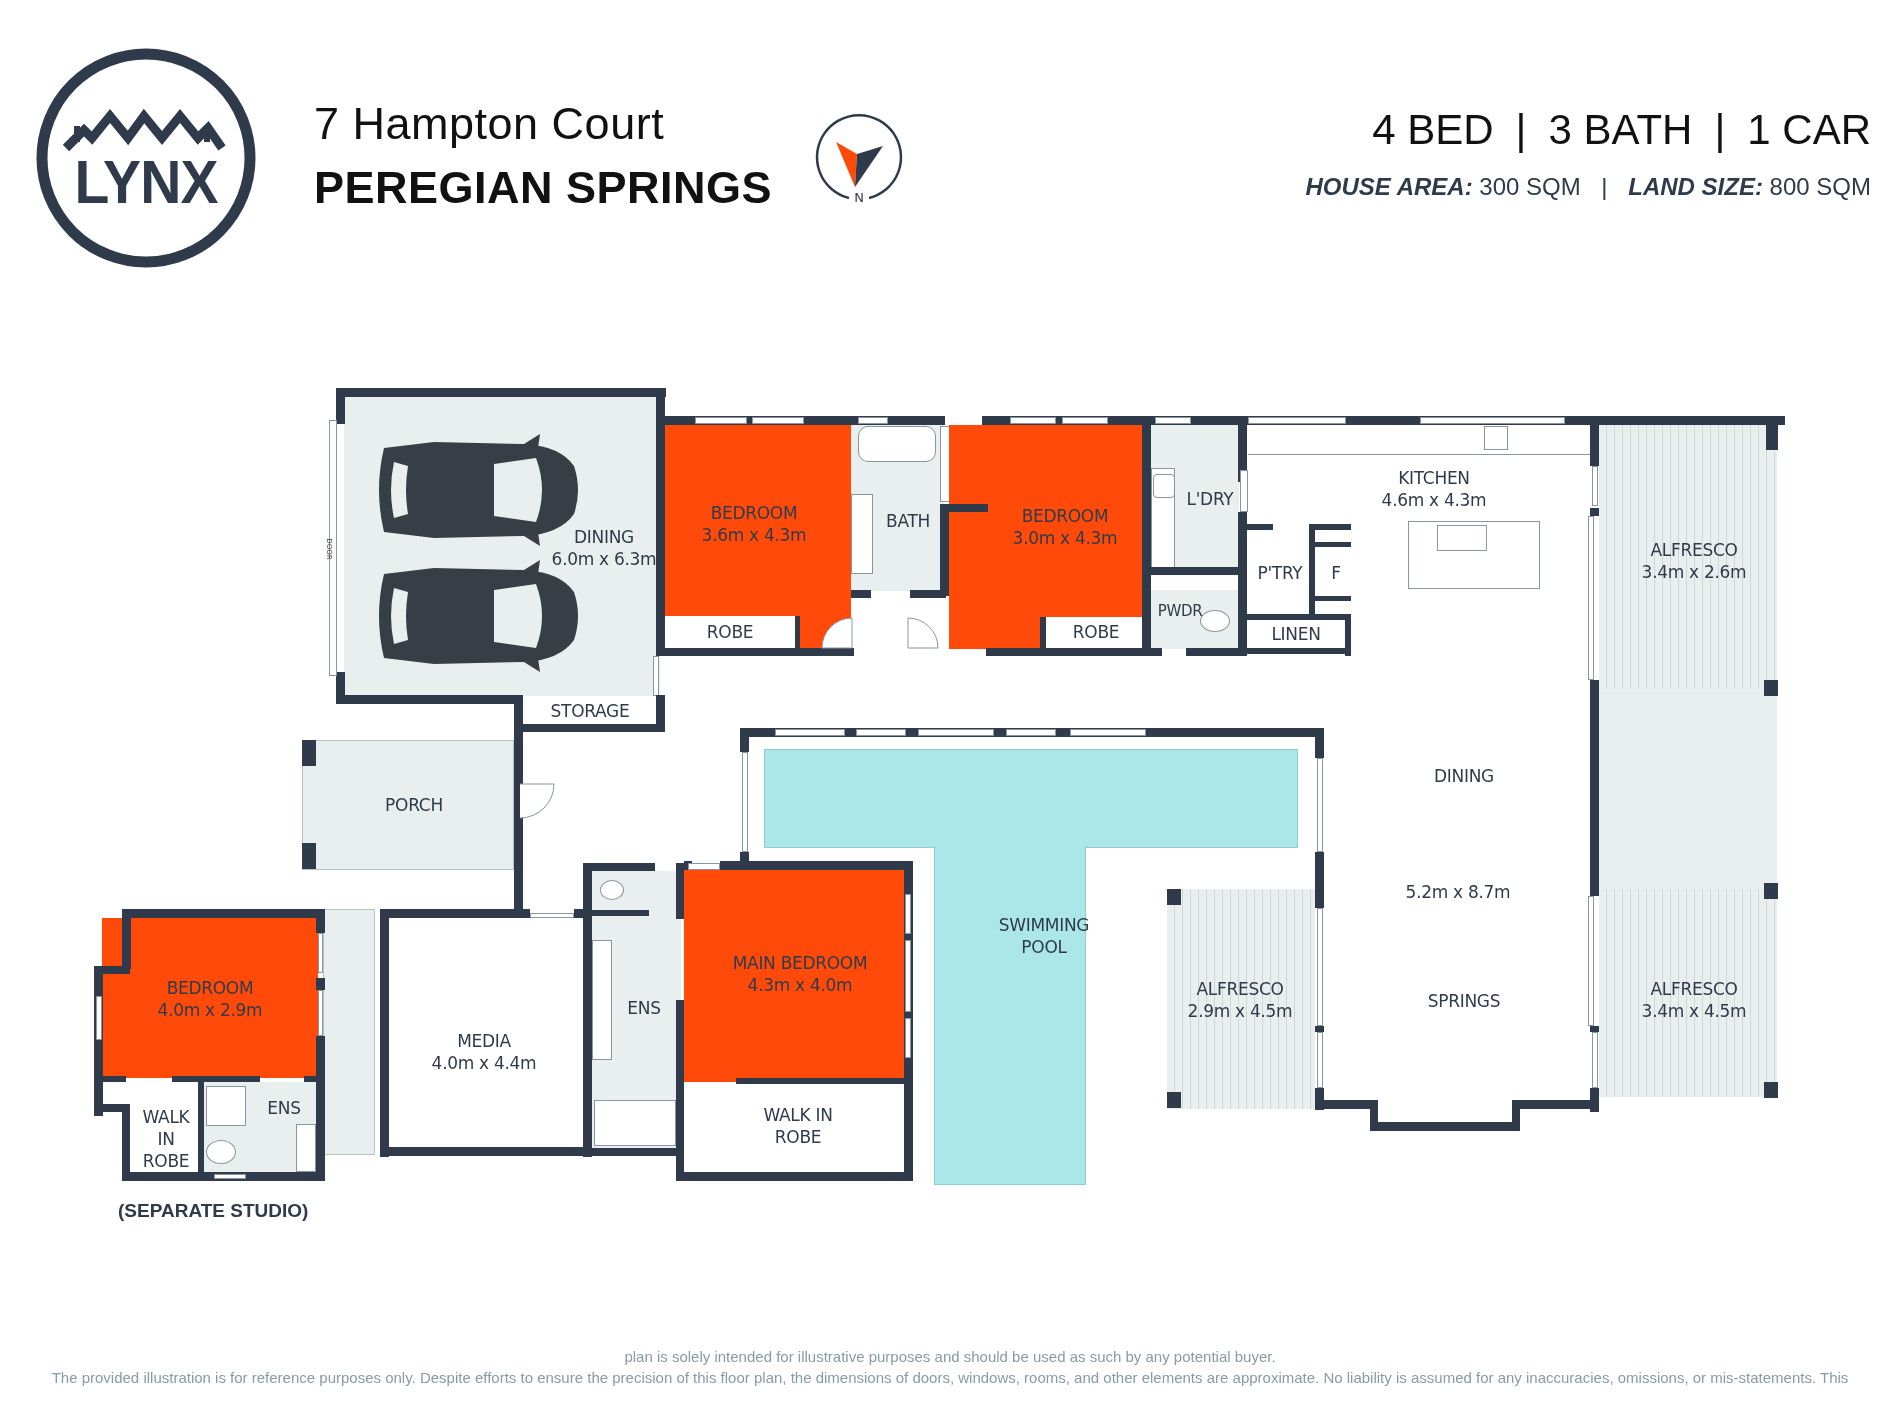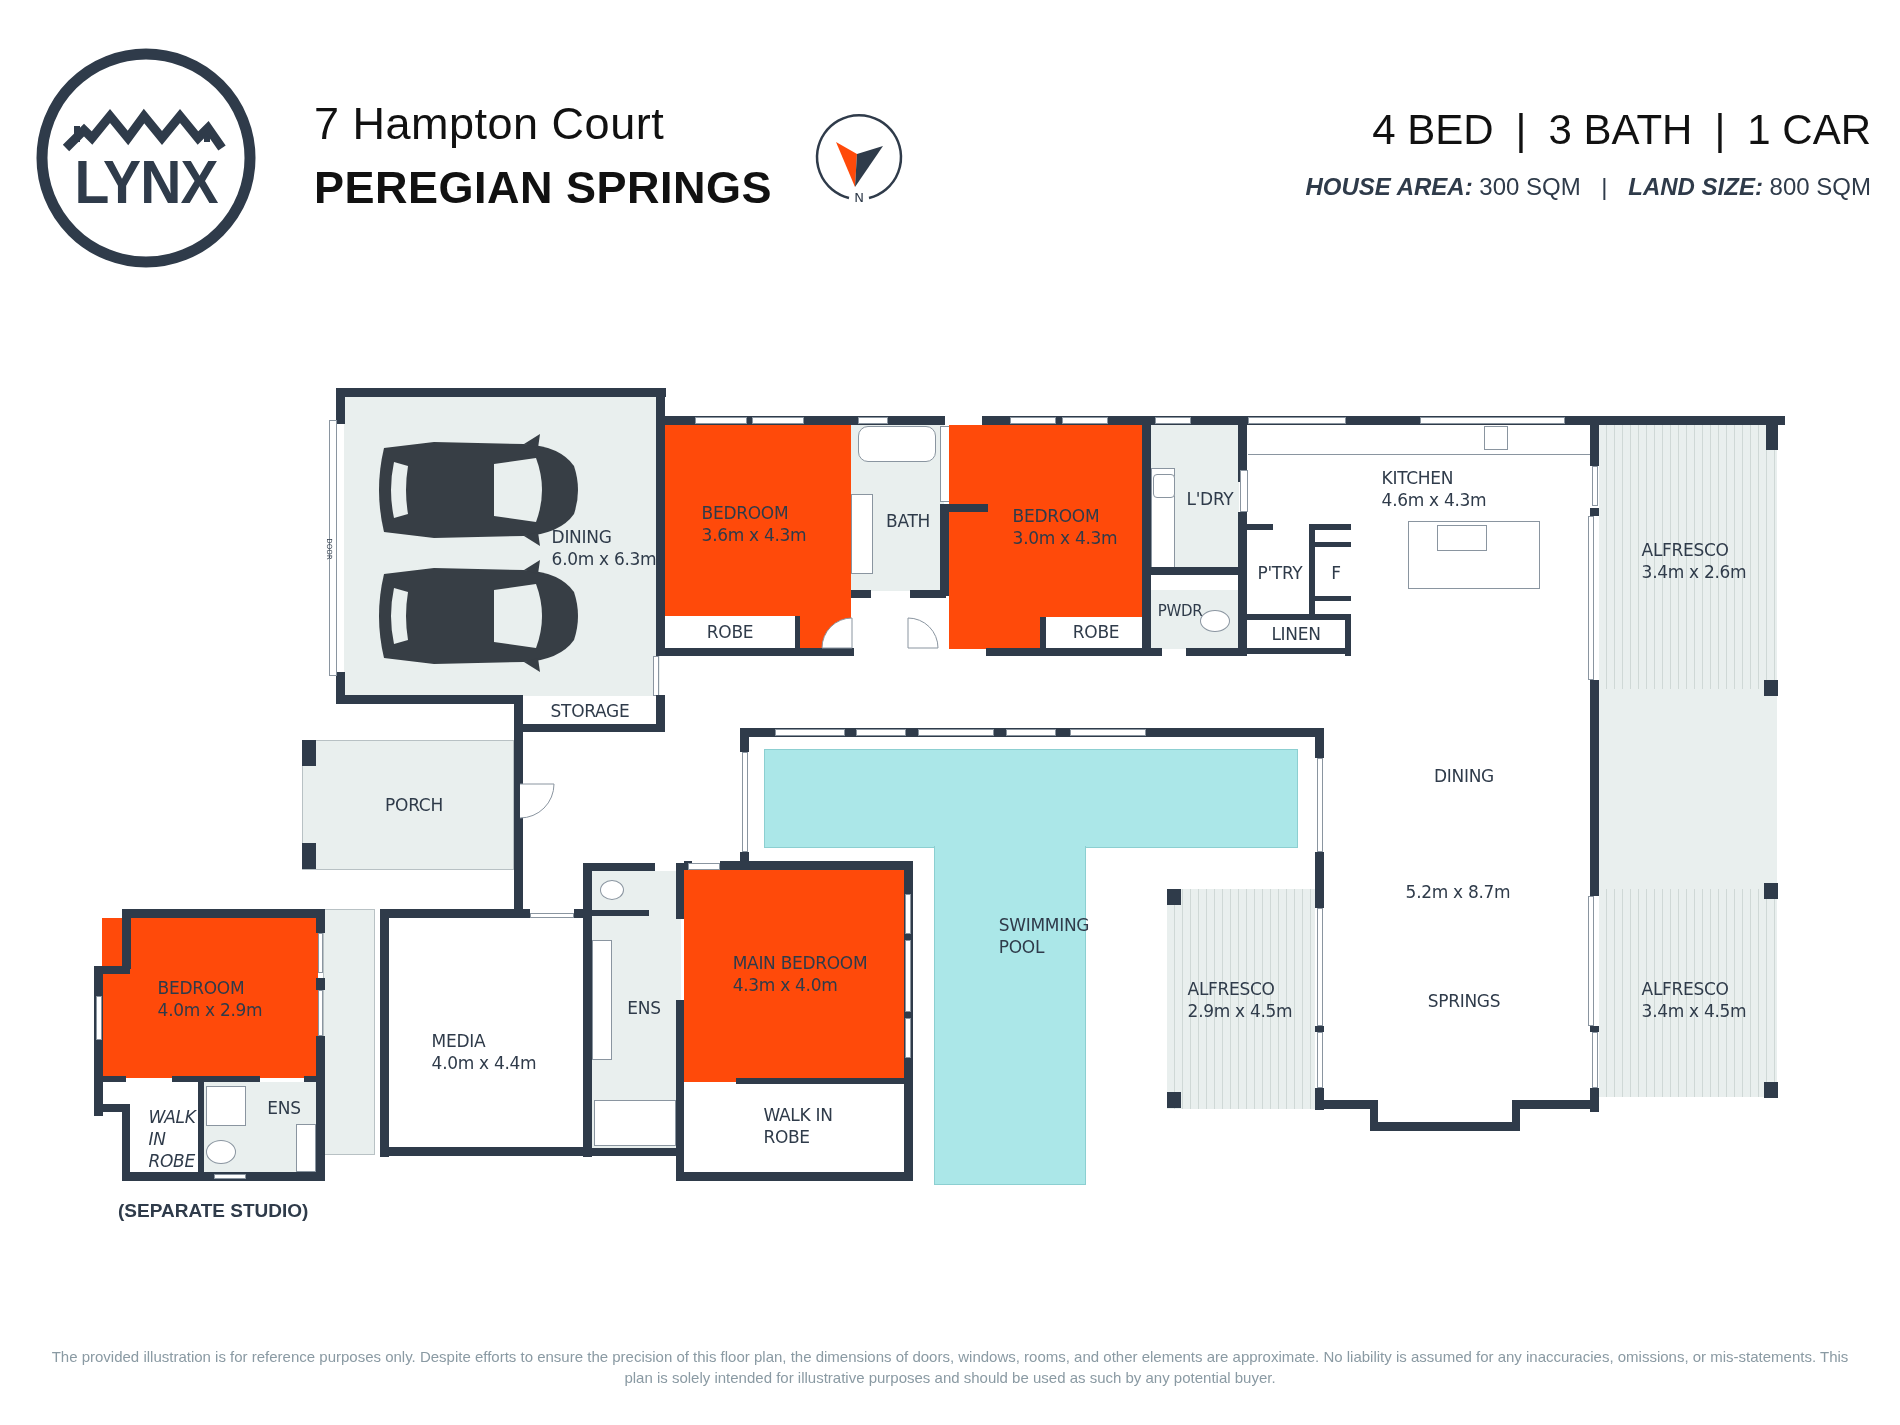--- a/index.html
+++ b/index.html
@@ -8,7 +8,7 @@
   .wall { position:absolute; background:#2f3b4a; }
   .win { position:absolute; background:#ffffff; border:1px solid #8a95a0; box-sizing:border-box; }
   .room { position:absolute; box-sizing:border-box; }
-  .lbl { position:absolute; font-family:"DejaVu Sans", sans-serif; font-size:17px; line-height:22px; color:#2f3b4a; letter-spacing:-0.3px; transform:translate(-50%,-50%); white-space:nowrap; }
+  .lbl { position:absolute; text-align:center; font-family:"DejaVu Sans", sans-serif; font-size:17px; line-height:22px; color:#2f3b4a; letter-spacing:-0.3px; transform:translate(-50%,-50%); white-space:nowrap; }
   .grey { background:#e9efee; }
   .orange { background:#ff4a0a; }
   .pool { background:#abe7e8; border:1px solid #8ccfd1; }

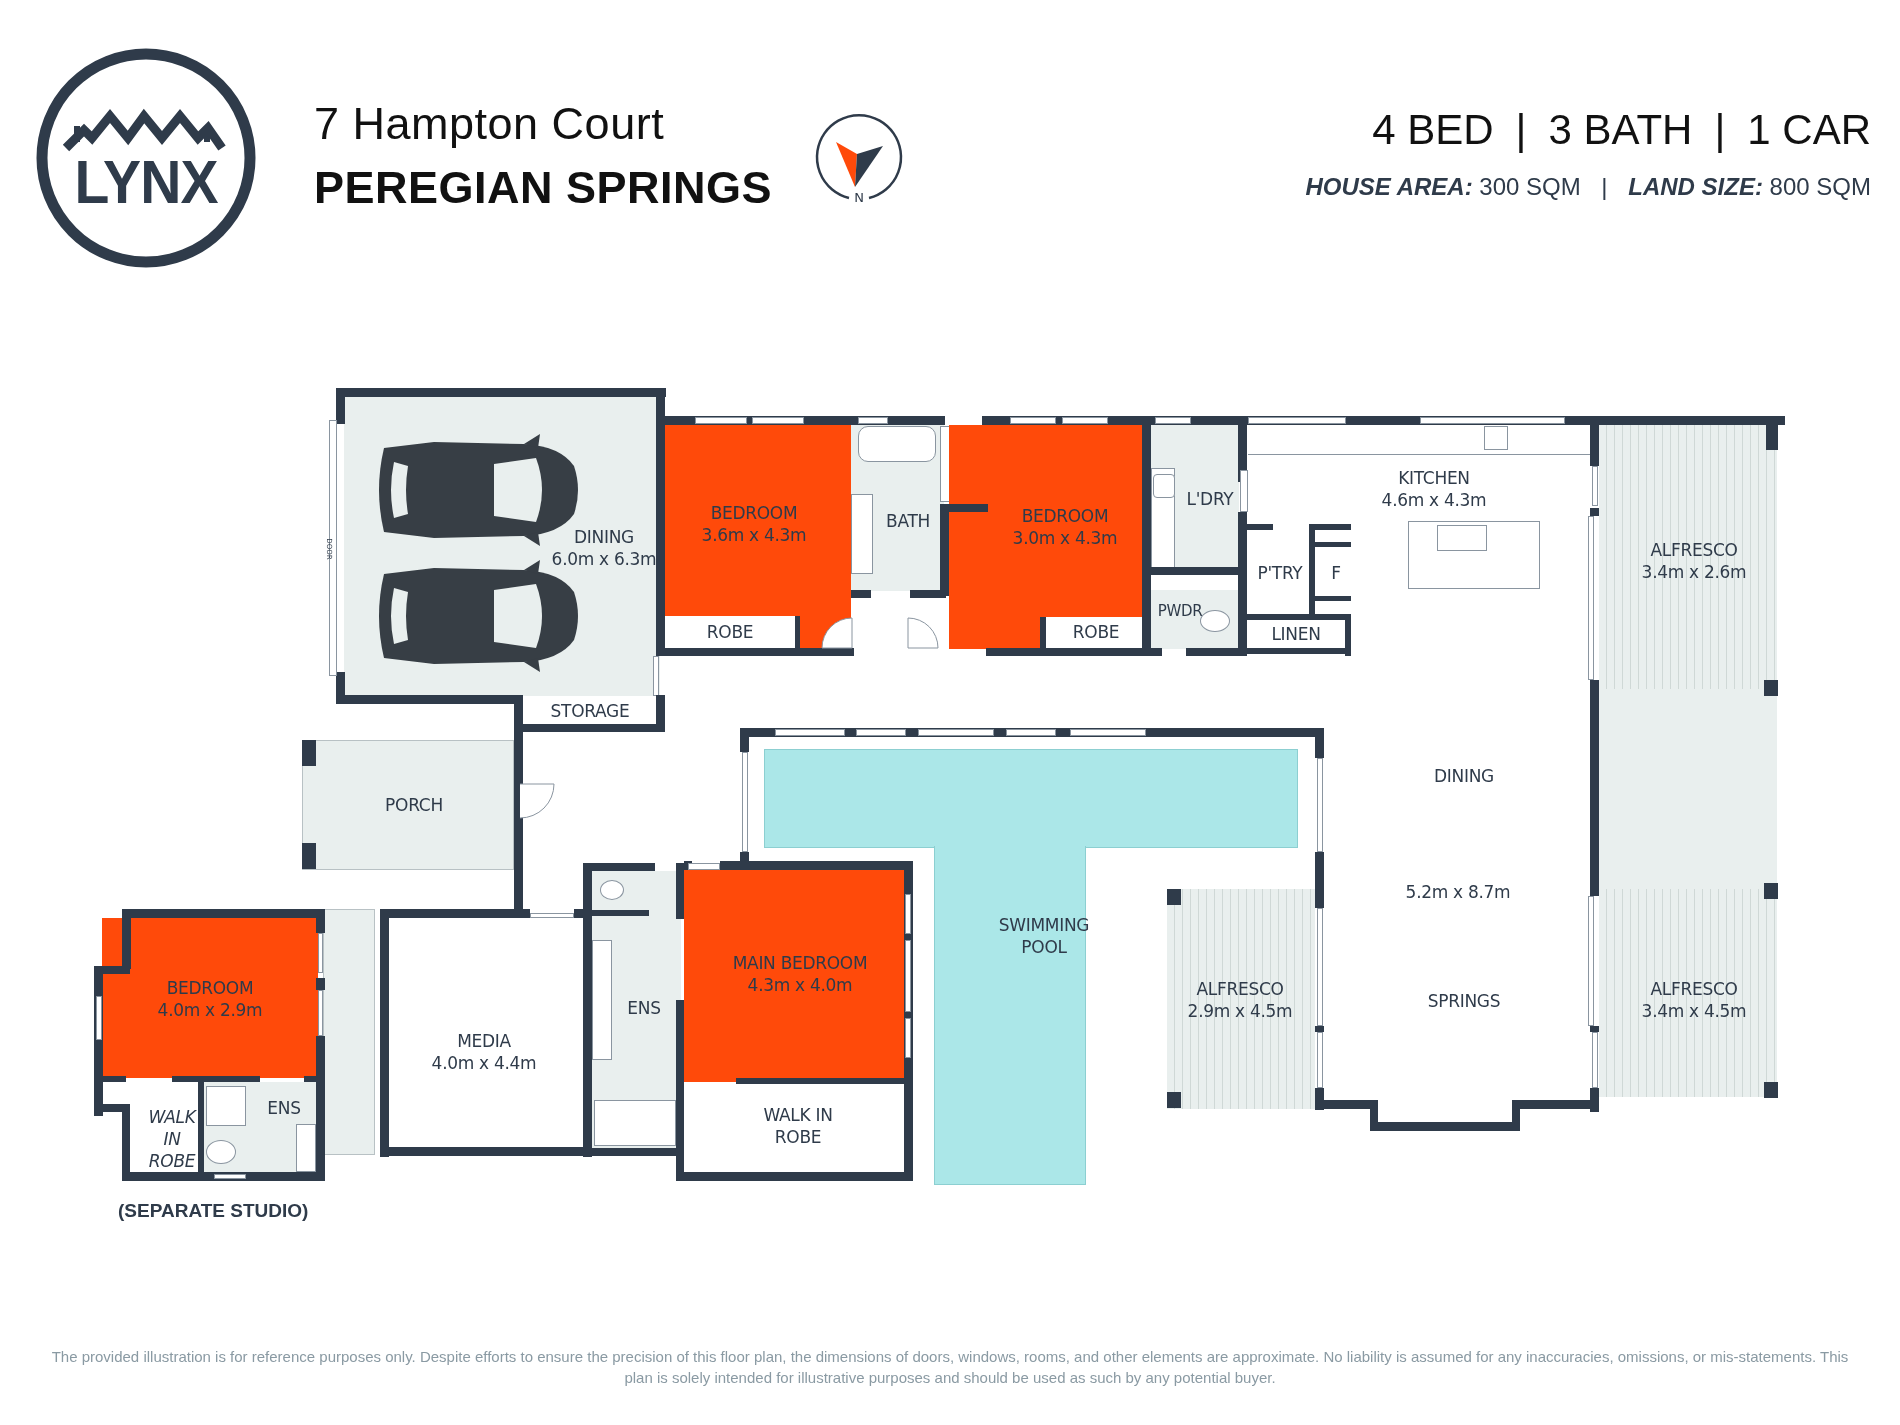--- a/index.html
+++ b/index.html
@@ -331,7 +331,7 @@
   <div class="fixture" style="left:296px;top:1124px;width:20px;height:48px;"></div>
   <div class="wall" style="left:122px;top:1172px;width:203px;height:9px;"></div>
   <div class="win" style="left:214px;top:1174px;width:32px;height:5px;"></div>
-  <div class="lbl" style="left:172px;top:1139px;font-style:italic;">
+  <div class="lbl" style="left:166px;top:1139px;">
     <div>WALK</div>
     <div>IN</div>
     <div>ROBE</div>

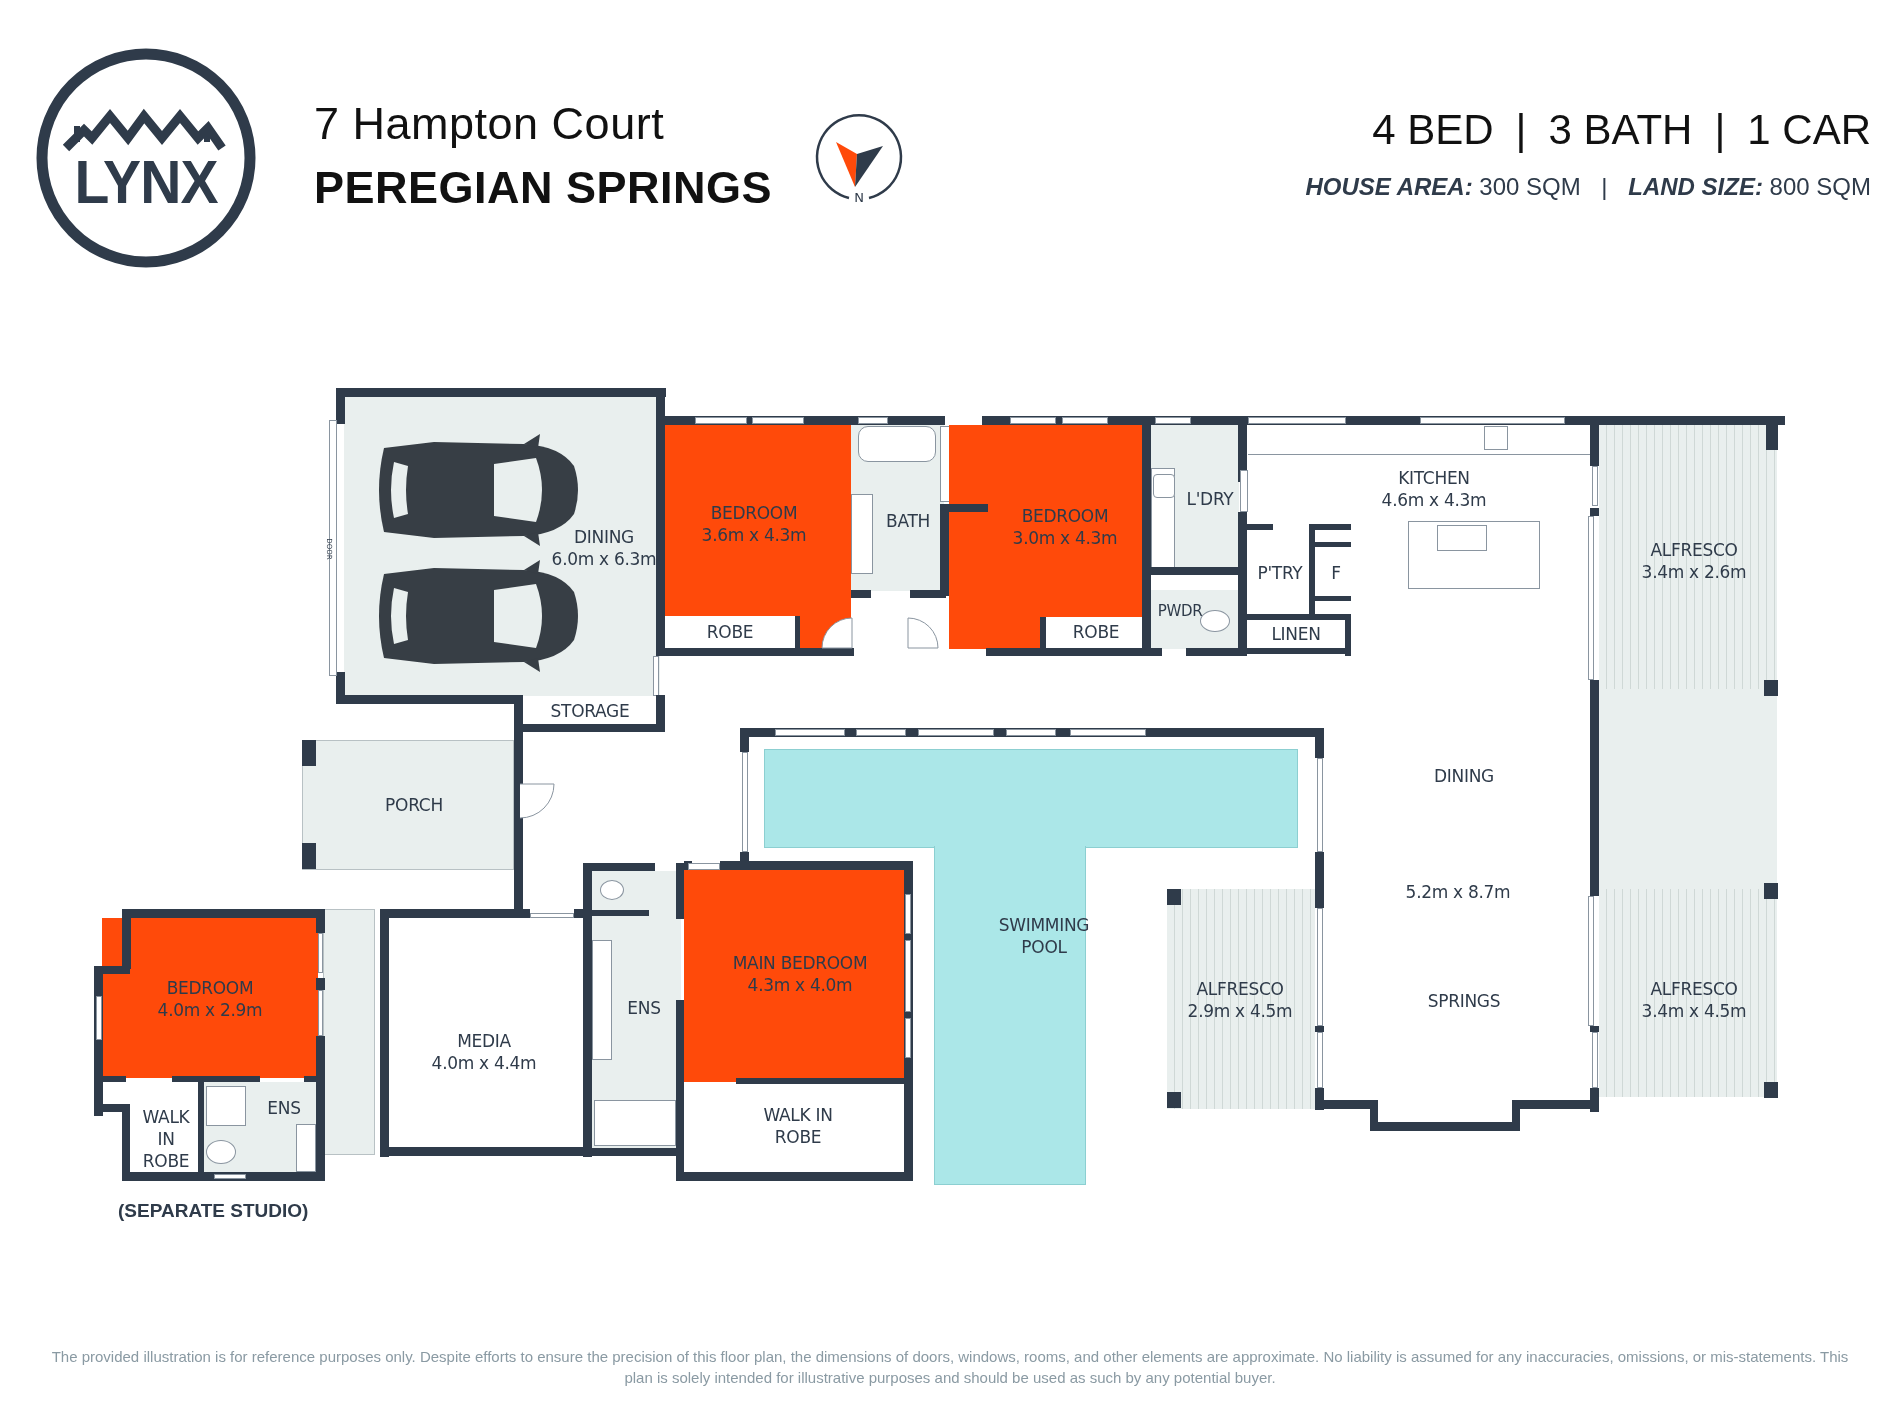--- a/index.html
+++ b/index.html
@@ -341,8 +341,8 @@
 </div>
 
 <div class="disclaimer">
+  <div>plan is solely intended for illustrative purposes and should be used as such by any potential buyer.</div>
   <div>The provided illustration is for reference purposes only. Despite efforts to ensure the precision of this floor plan, the dimensions of doors, windows, rooms, and other elements are approximate. No liability is assumed for any inaccuracies, omissions, or mis-statements. This</div>
-  <div>plan is solely intended for illustrative purposes and should be used as such by any potential buyer.</div>
 </div>
 
 </body></html>

